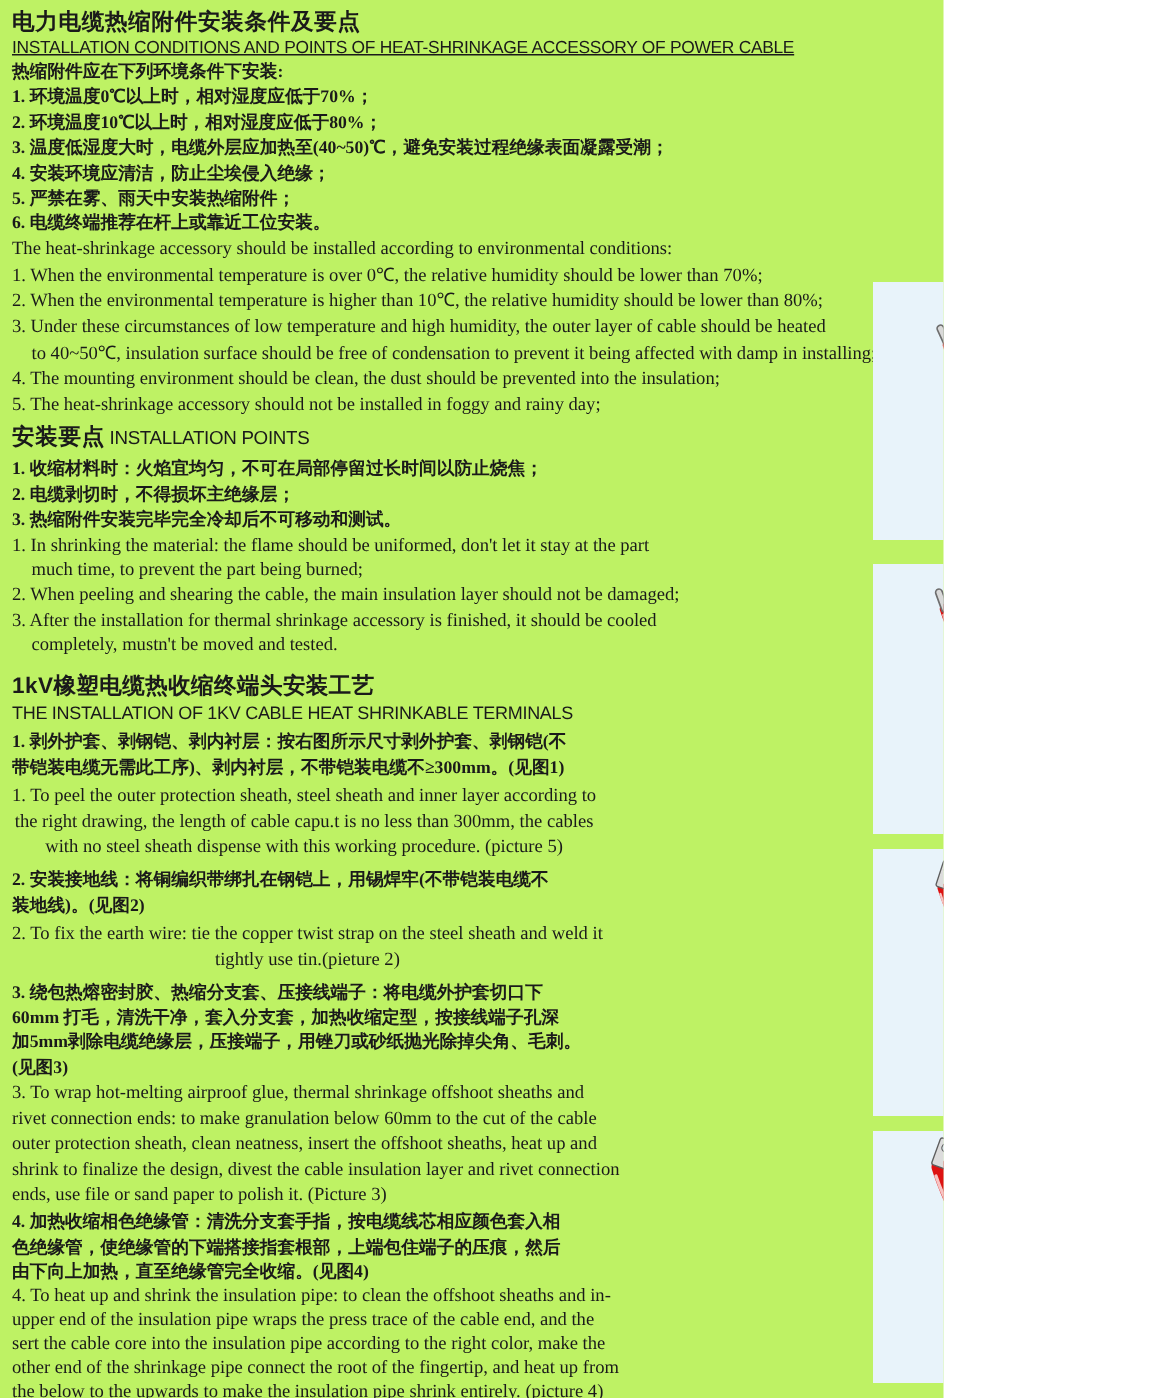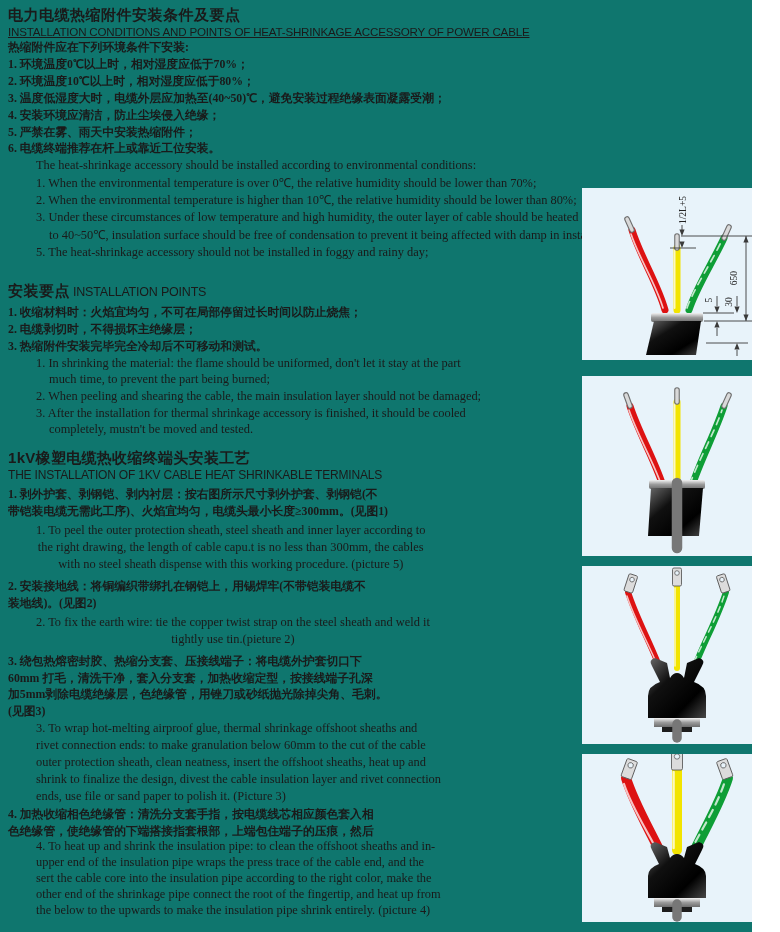--- a/index.html
+++ b/index.html
@@ -3,7 +3,7 @@
 <meta charset="utf-8">
 <style>
   html,body{margin:0;padding:0;background:#ffffff;}
-  #page{position:relative;width:752px;height:932px;background:#0f766e;overflow:hidden;
+  #page{position:relative;width:629px;height:932px;background:#bef264;overflow:hidden;
         color:var(--ink,#1a1a1a);}
   
   .t-cn{font:bold 15px/19px "Liberation Sans",sans-serif;letter-spacing:.5px;white-space:nowrap;}

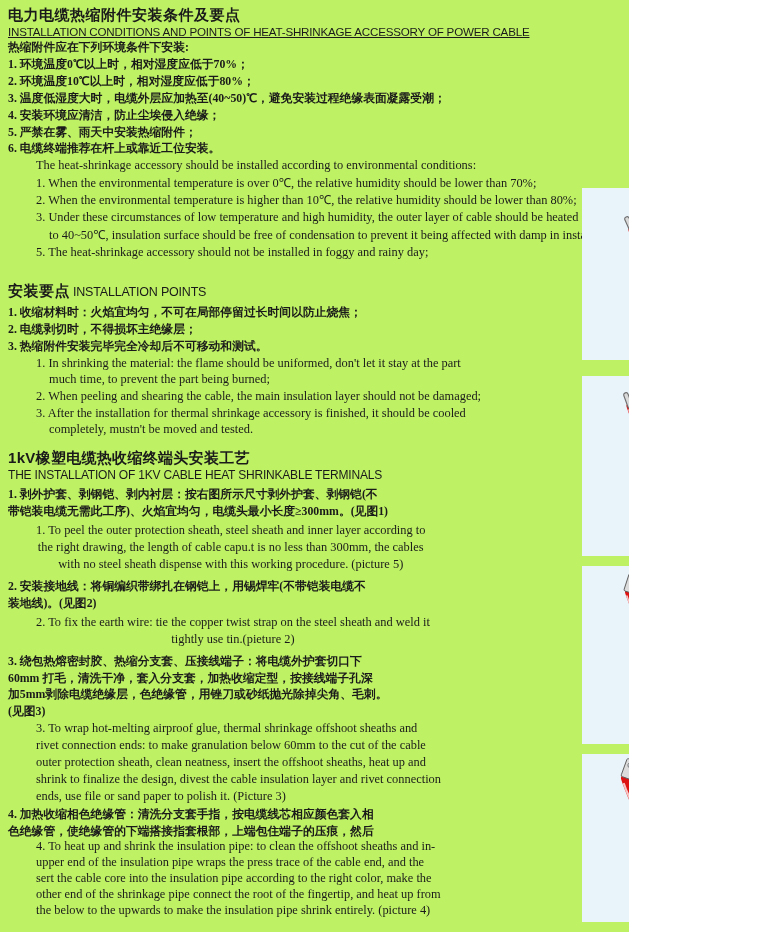--- a/index.html
+++ b/index.html
@@ -9,7 +9,7 @@
   .t-cn{font:bold 15px/19px "Liberation Sans",sans-serif;letter-spacing:.5px;white-space:nowrap;}
   .t-en{font:11.6px/15px "Liberation Sans",sans-serif;letter-spacing:-.2px;white-space:nowrap;text-decoration:underline;}
   .ln-cn{font:bold 11.8px/16.9px "Liberation Serif",serif;white-space:nowrap;}
-  .ln-en{font:12.4px/17.2px "Liberation Serif",serif;white-space:nowrap;margin-left:28px;}
+  .ln-en{font:12.4px/17.2px "Liberation Serif",serif;white-space:nowrap;}
   .cont{padding-left:13px;}
   header{position:absolute;left:8px;top:5px;}
   #sec-cond{position:absolute;left:8px;top:39px;}

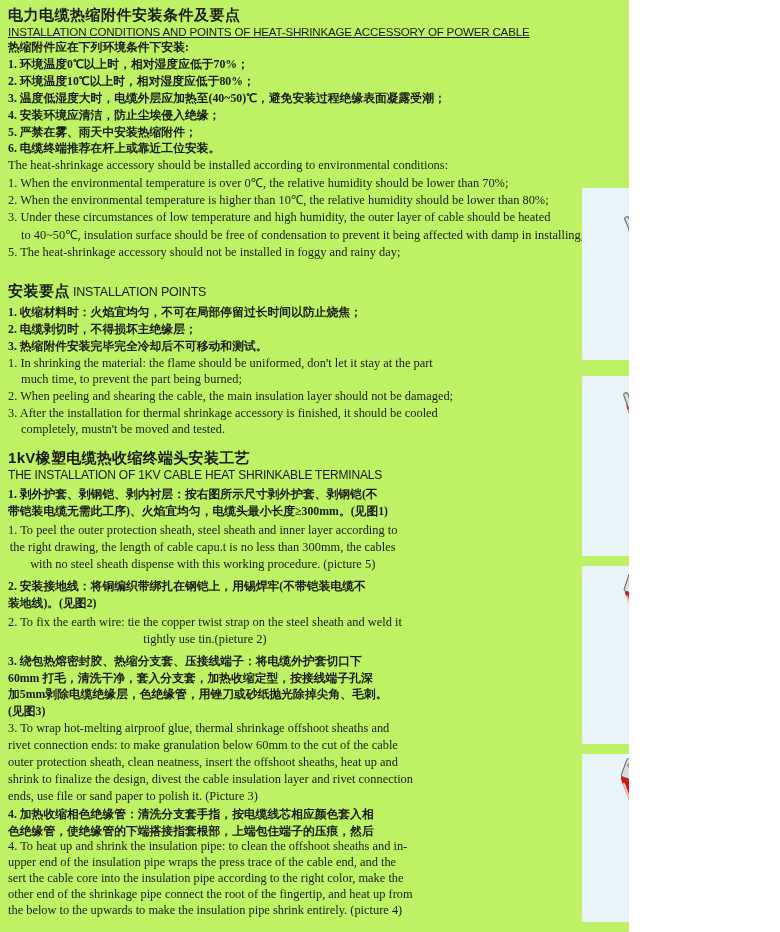--- a/index.html
+++ b/index.html
@@ -91,6 +91,7 @@
     <div class="ln-en">2. When the environmental temperature is higher than 10℃, the relative humidity should be lower than 80%;</div>
     <div class="ln-en">3. Under these circumstances of low temperature and high humidity, the outer layer of cable should be heated</div>
     <div class="ln-en cont">to 40~50℃, insulation surface should be free of condensation to prevent it being affected with damp in installing;</div>
+    <div class="ln-en">4. The mounting environment should be clean, the dust should be prevented into the insulation;</div>
     <div class="ln-en">5. The heat-shrinkage accessory should not be installed in foggy and rainy day;</div>
   </section>
 

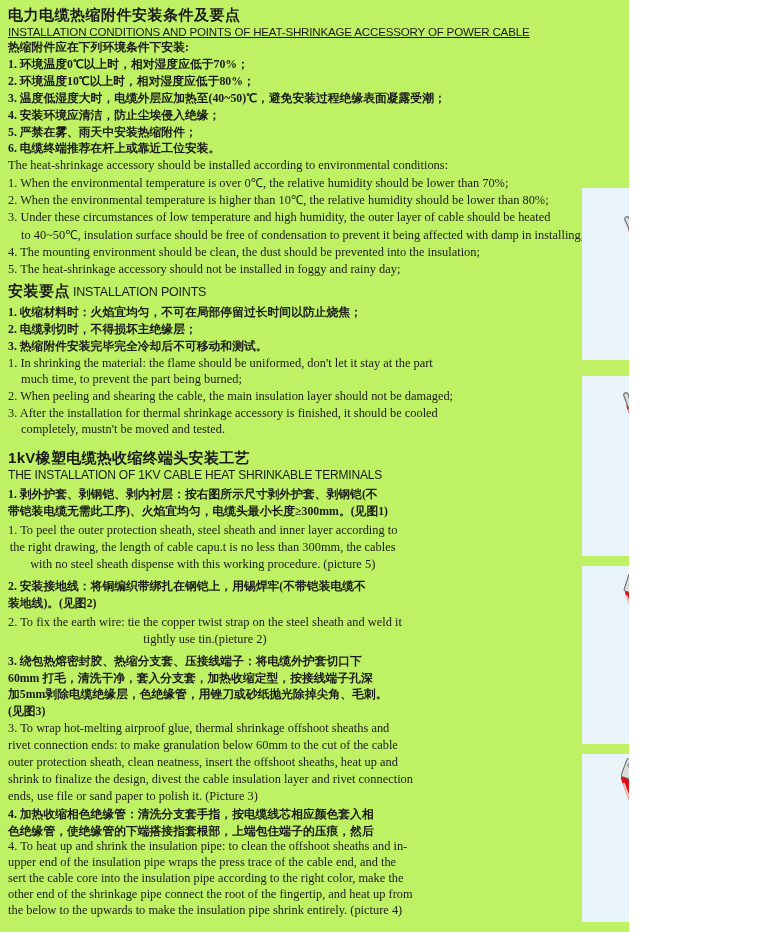--- a/index.html
+++ b/index.html
@@ -115,7 +115,7 @@
 
     <div class="step s1">
       <div class="ln-cn">1. 剥外护套、剥钢铠、剥内衬层：按右图所示尺寸剥外护套、剥钢铠(不</div>
-      <div class="ln-cn">带铠装电缆无需此工序)、火焰宜均匀，电缆头最小长度≥300mm。(见图1)</div>
+      <div class="ln-cn">带铠装电缆无需此工序)、剥内衬层，不带铠装电缆不≥300mm。(见图1)</div>
       <div class="en-blk">
         <div class="ln-en">1. To peel the outer protection sheath, steel sheath and inner layer according to</div>
         <div class="ln-en">the right drawing, the length of cable capu.t is no less than 300mm, the cables</div>

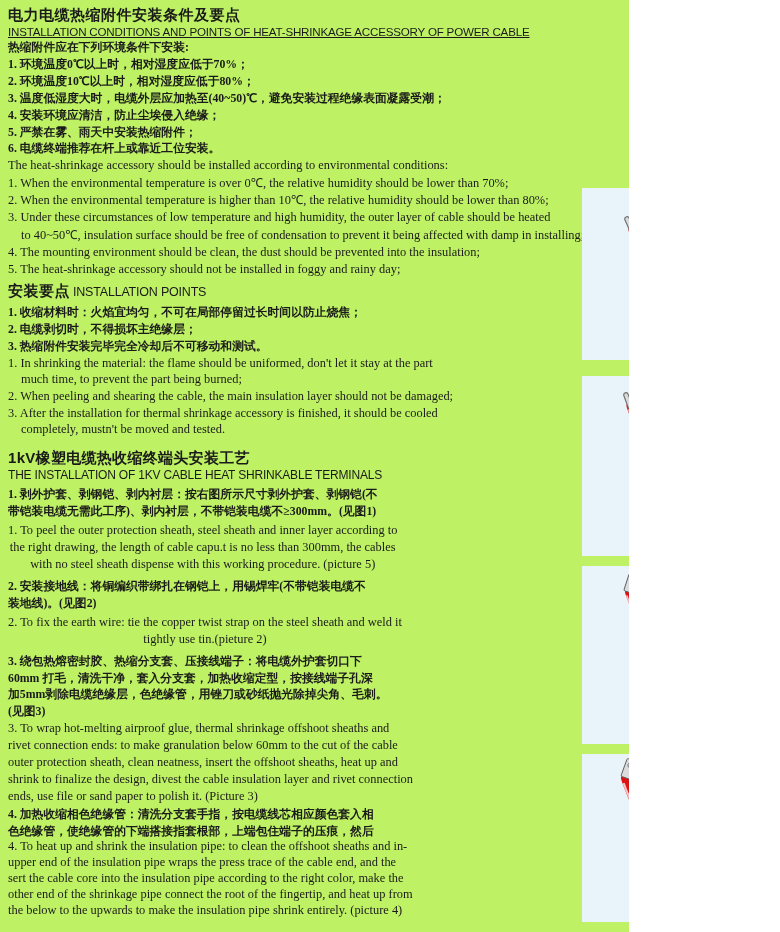--- a/index.html
+++ b/index.html
@@ -135,7 +135,7 @@
     <div class="step s3">
       <div class="ln-cn">3. 绕包热熔密封胶、热缩分支套、压接线端子：将电缆外护套切口下</div>
       <div class="ln-cn">60mm 打毛，清洗干净，套入分支套，加热收缩定型，按接线端子孔深</div>
-      <div class="ln-cn">加5mm剥除电缆绝缘层，色绝缘管，用锉刀或砂纸抛光除掉尖角、毛刺。</div>
+      <div class="ln-cn">加5mm剥除电缆绝缘层，压接端子，用锉刀或砂纸抛光除掉尖角、毛刺。</div>
       <div class="ln-cn">(见图3)</div>
       <div class="en-blk">
         <div class="ln-en">3. To wrap hot-melting airproof glue, thermal shrinkage offshoot sheaths and</div>

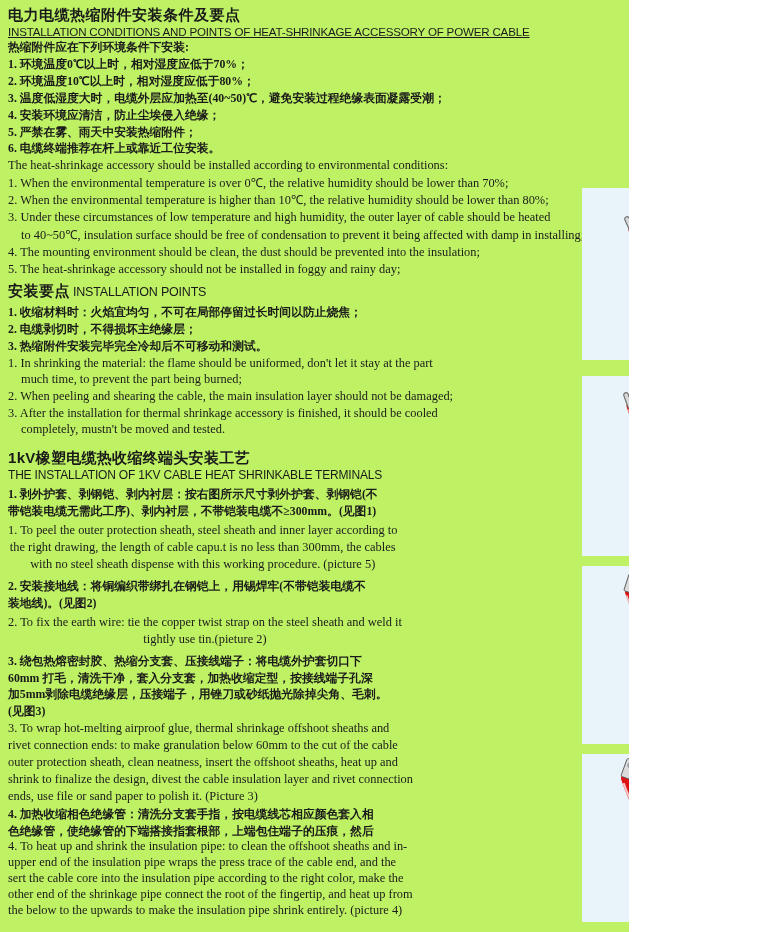--- a/index.html
+++ b/index.html
@@ -149,6 +149,7 @@
     <div class="step s4">
       <div class="ln-cn">4. 加热收缩相色绝缘管：清洗分支套手指，按电缆线芯相应颜色套入相</div>
       <div class="ln-cn">色绝缘管，使绝缘管的下端搭接指套根部，上端包住端子的压痕，然后</div>
+      <div class="ln-cn">由下向上加热，直至绝缘管完全收缩。(见图4)</div>
       <div class="en-blk">
         <div class="ln-en">4. To heat up and shrink the insulation pipe: to clean the offshoot sheaths and in-</div>
         <div class="ln-en">upper end of the insulation pipe wraps the press trace of the cable end, and the</div>

